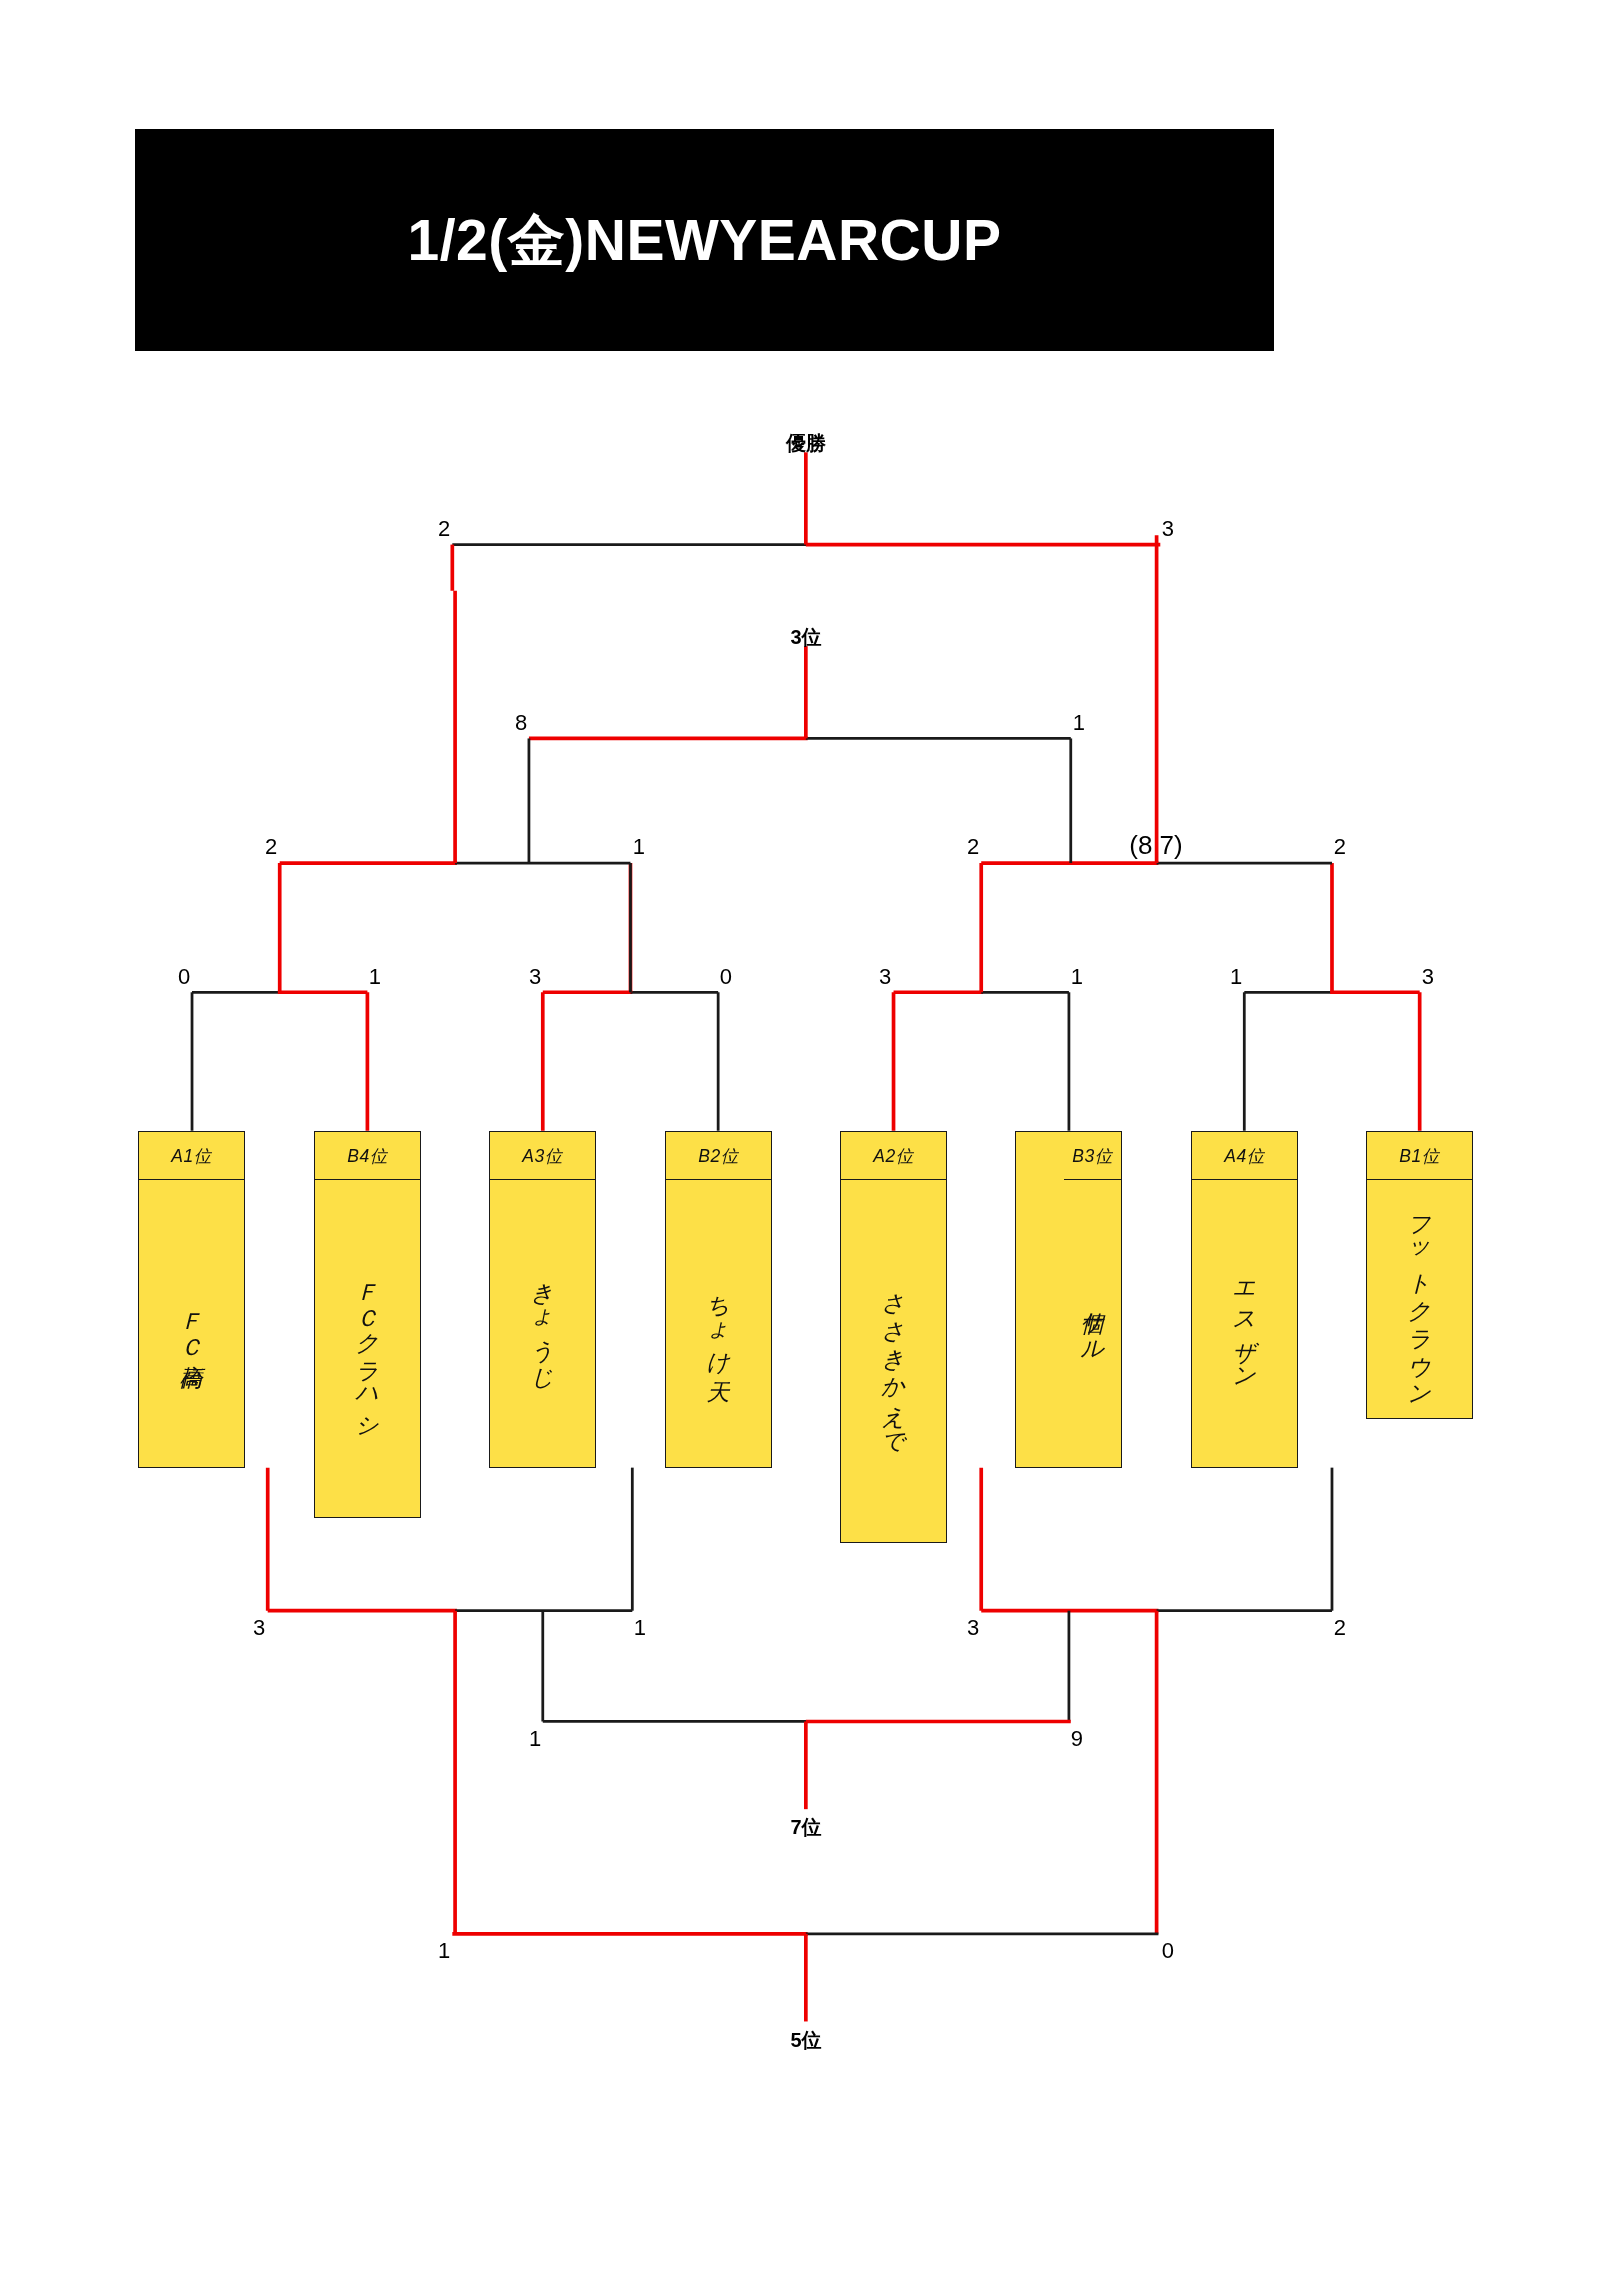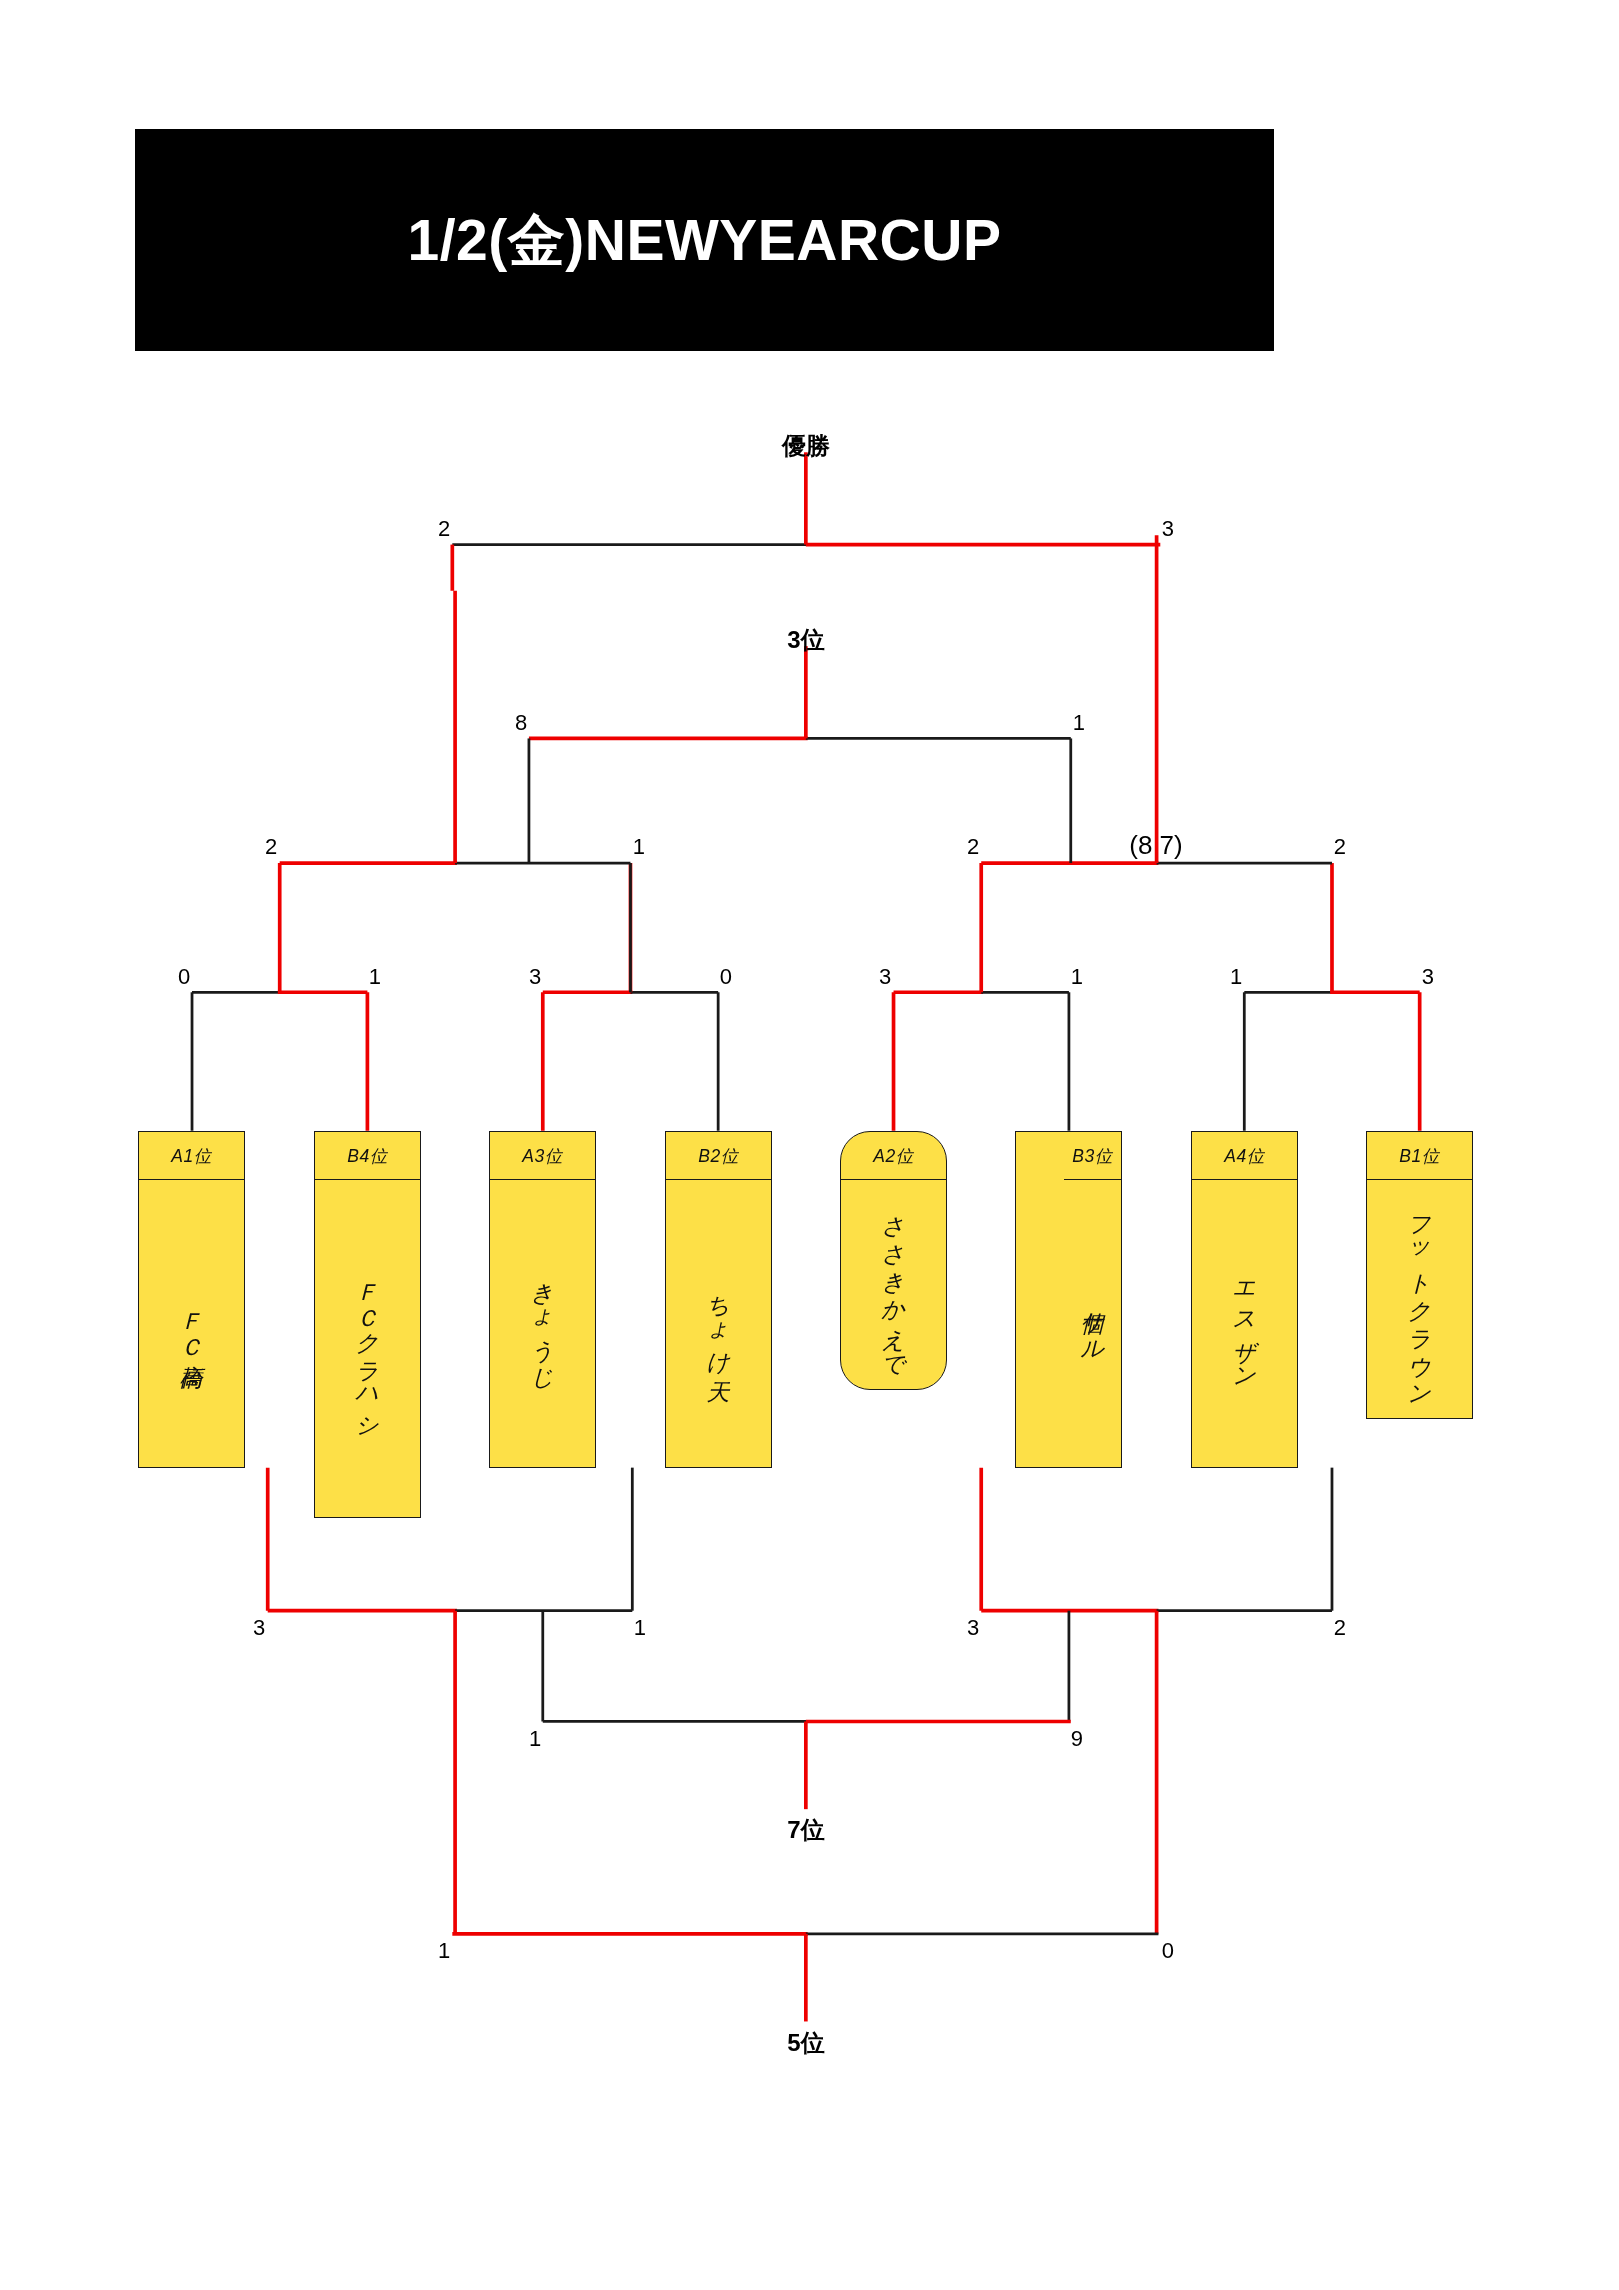--- a/index.html
+++ b/index.html
@@ -75,7 +75,7 @@
   
   .round-label{
     position:absolute;
-    font-size:24px;
+    font-size:20px;
     font-weight:bold;
     color:#000;
     white-space:nowrap;

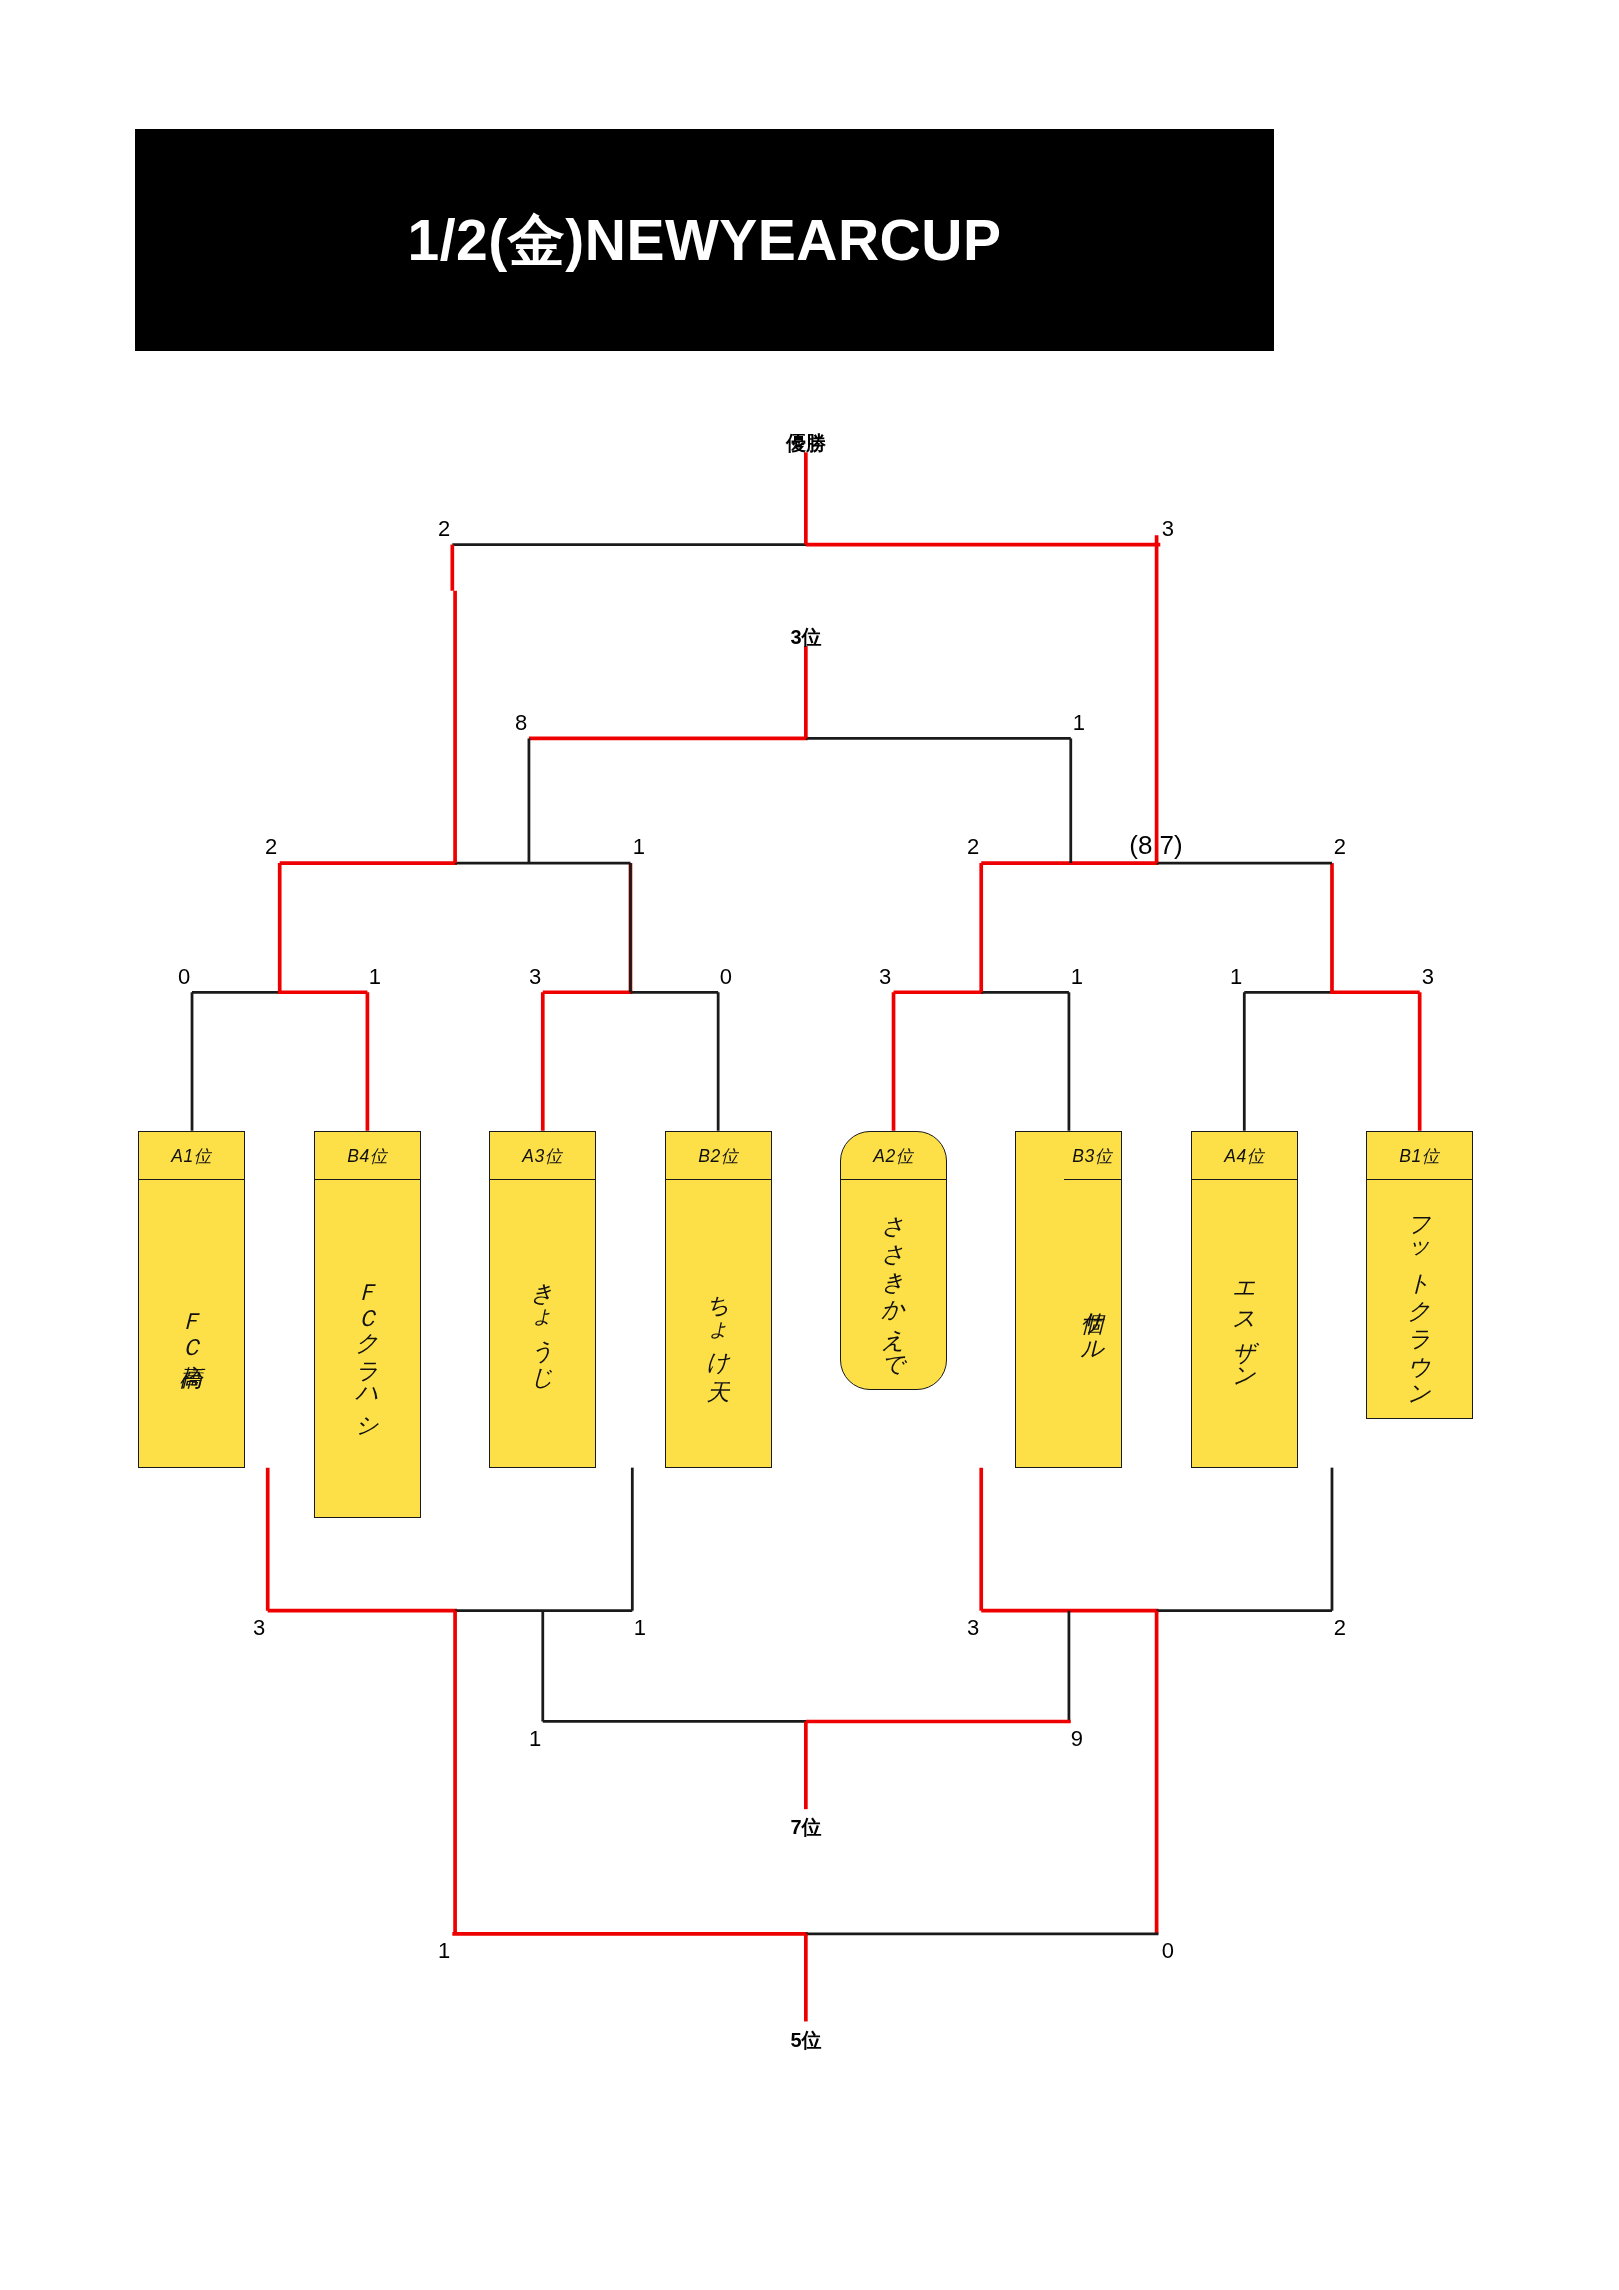--- a/index.html
+++ b/index.html
@@ -219,7 +219,7 @@
     </div>
   </div>
 
-  <div class="team-box" style="left:840px;top:1131px;height:259px;border-radius:30px;">
+  <div class="team-box" style="left:840px;top:1131px;height:412px;">
     <div class="team-seed">A2位</div>
     <div class="team-name-wrap">
       <div class="team-name">ささきかえで</div>

